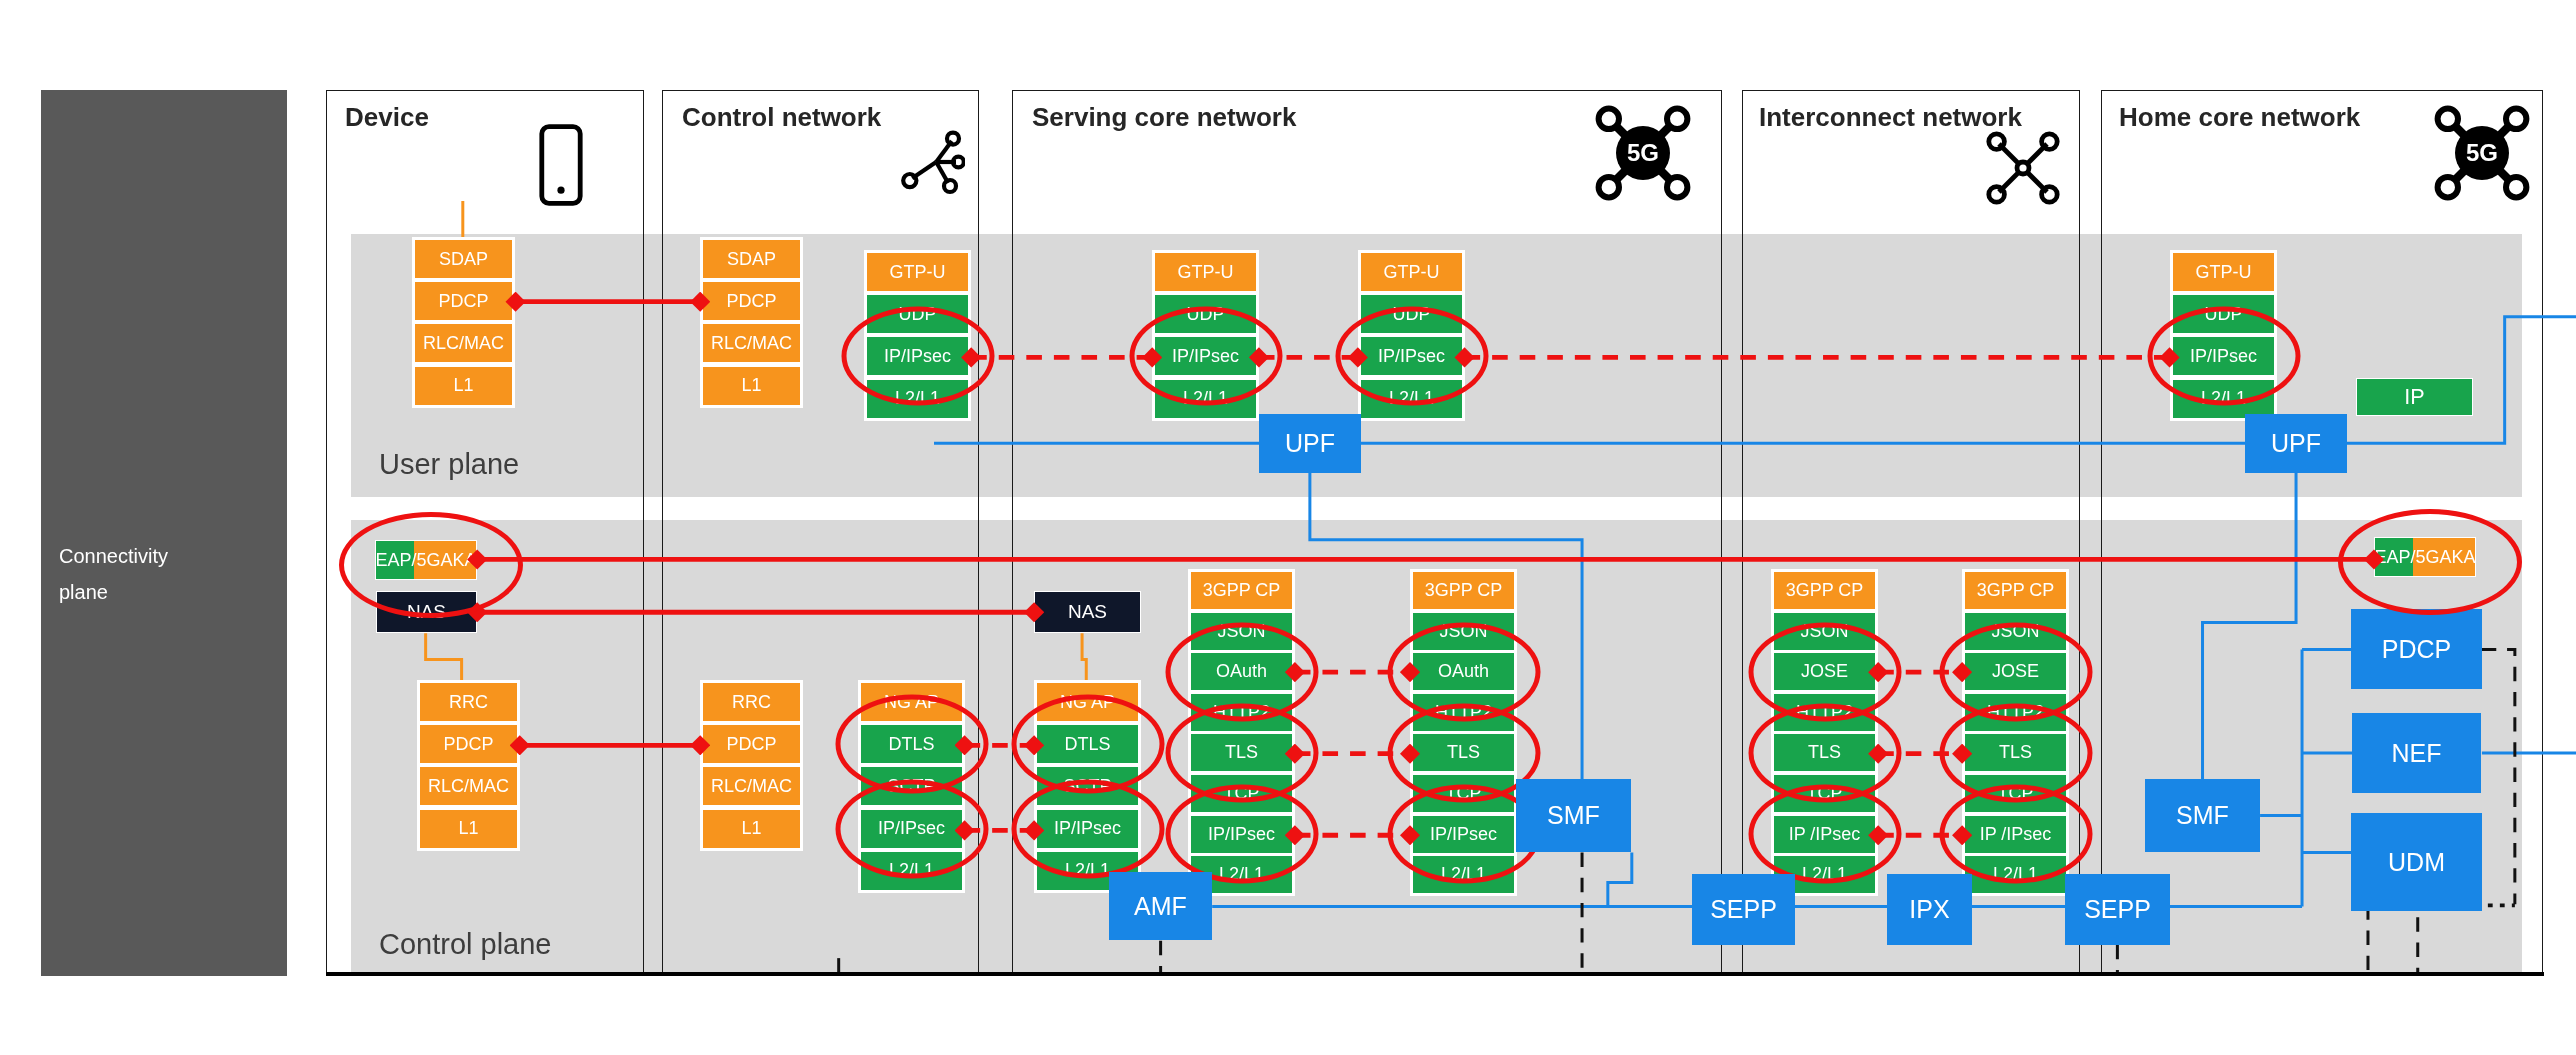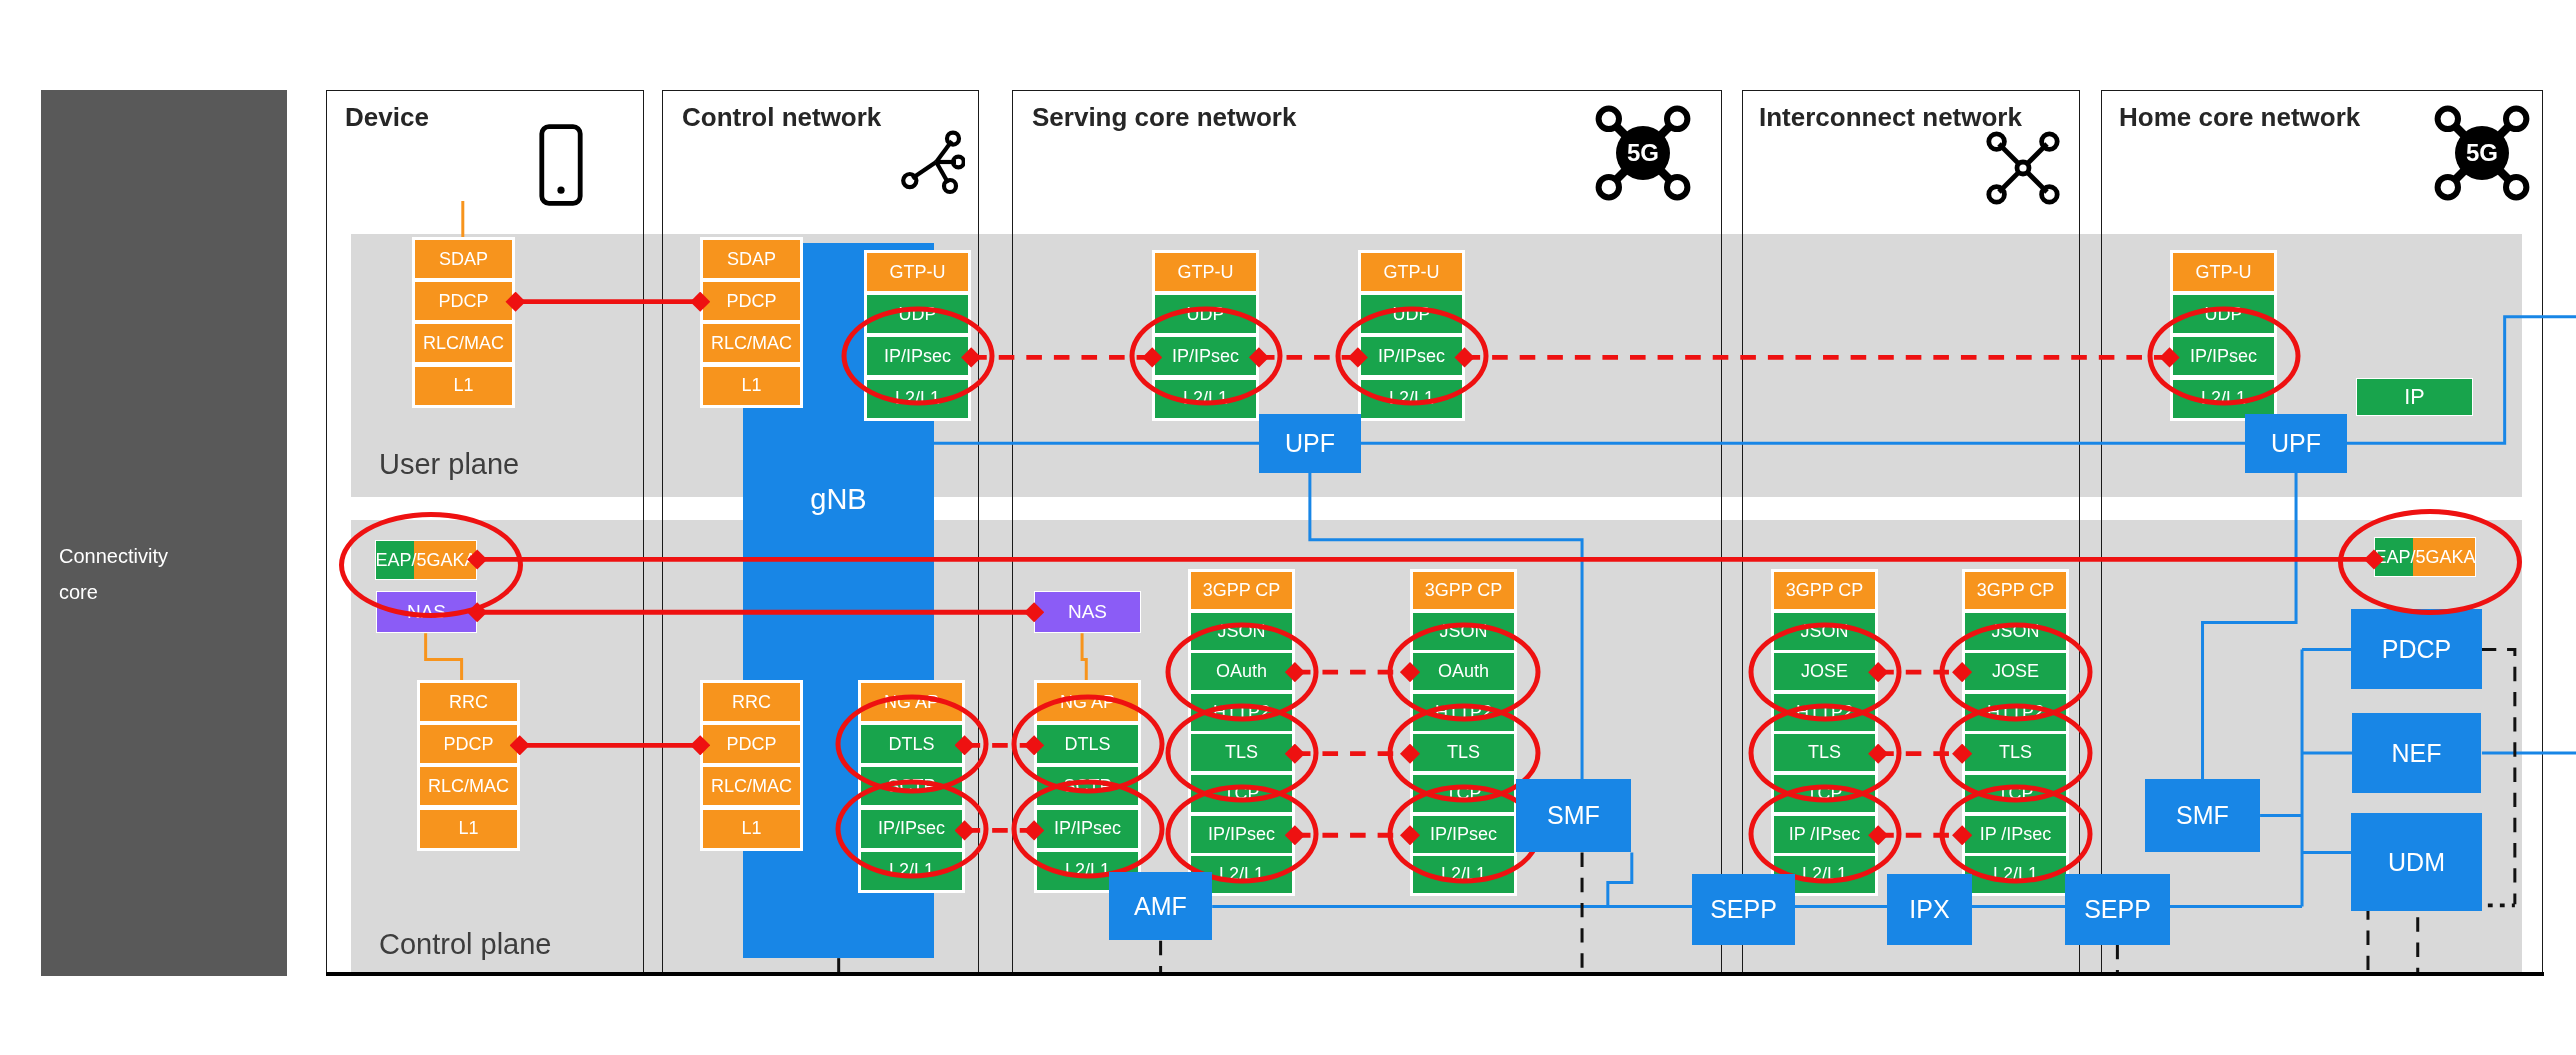--- a/index.html
+++ b/index.html
@@ -173,9 +173,6 @@
     </g>
   </svg>
 
-  <div class="gnb" style="left:743px;top:243px;width:191px;height:715px;">
-      <span>gNB</span>
-    </div>
 
   <div class="stack" style="left:412px;top:237px;width:103px;">
       <div class="layer orange">

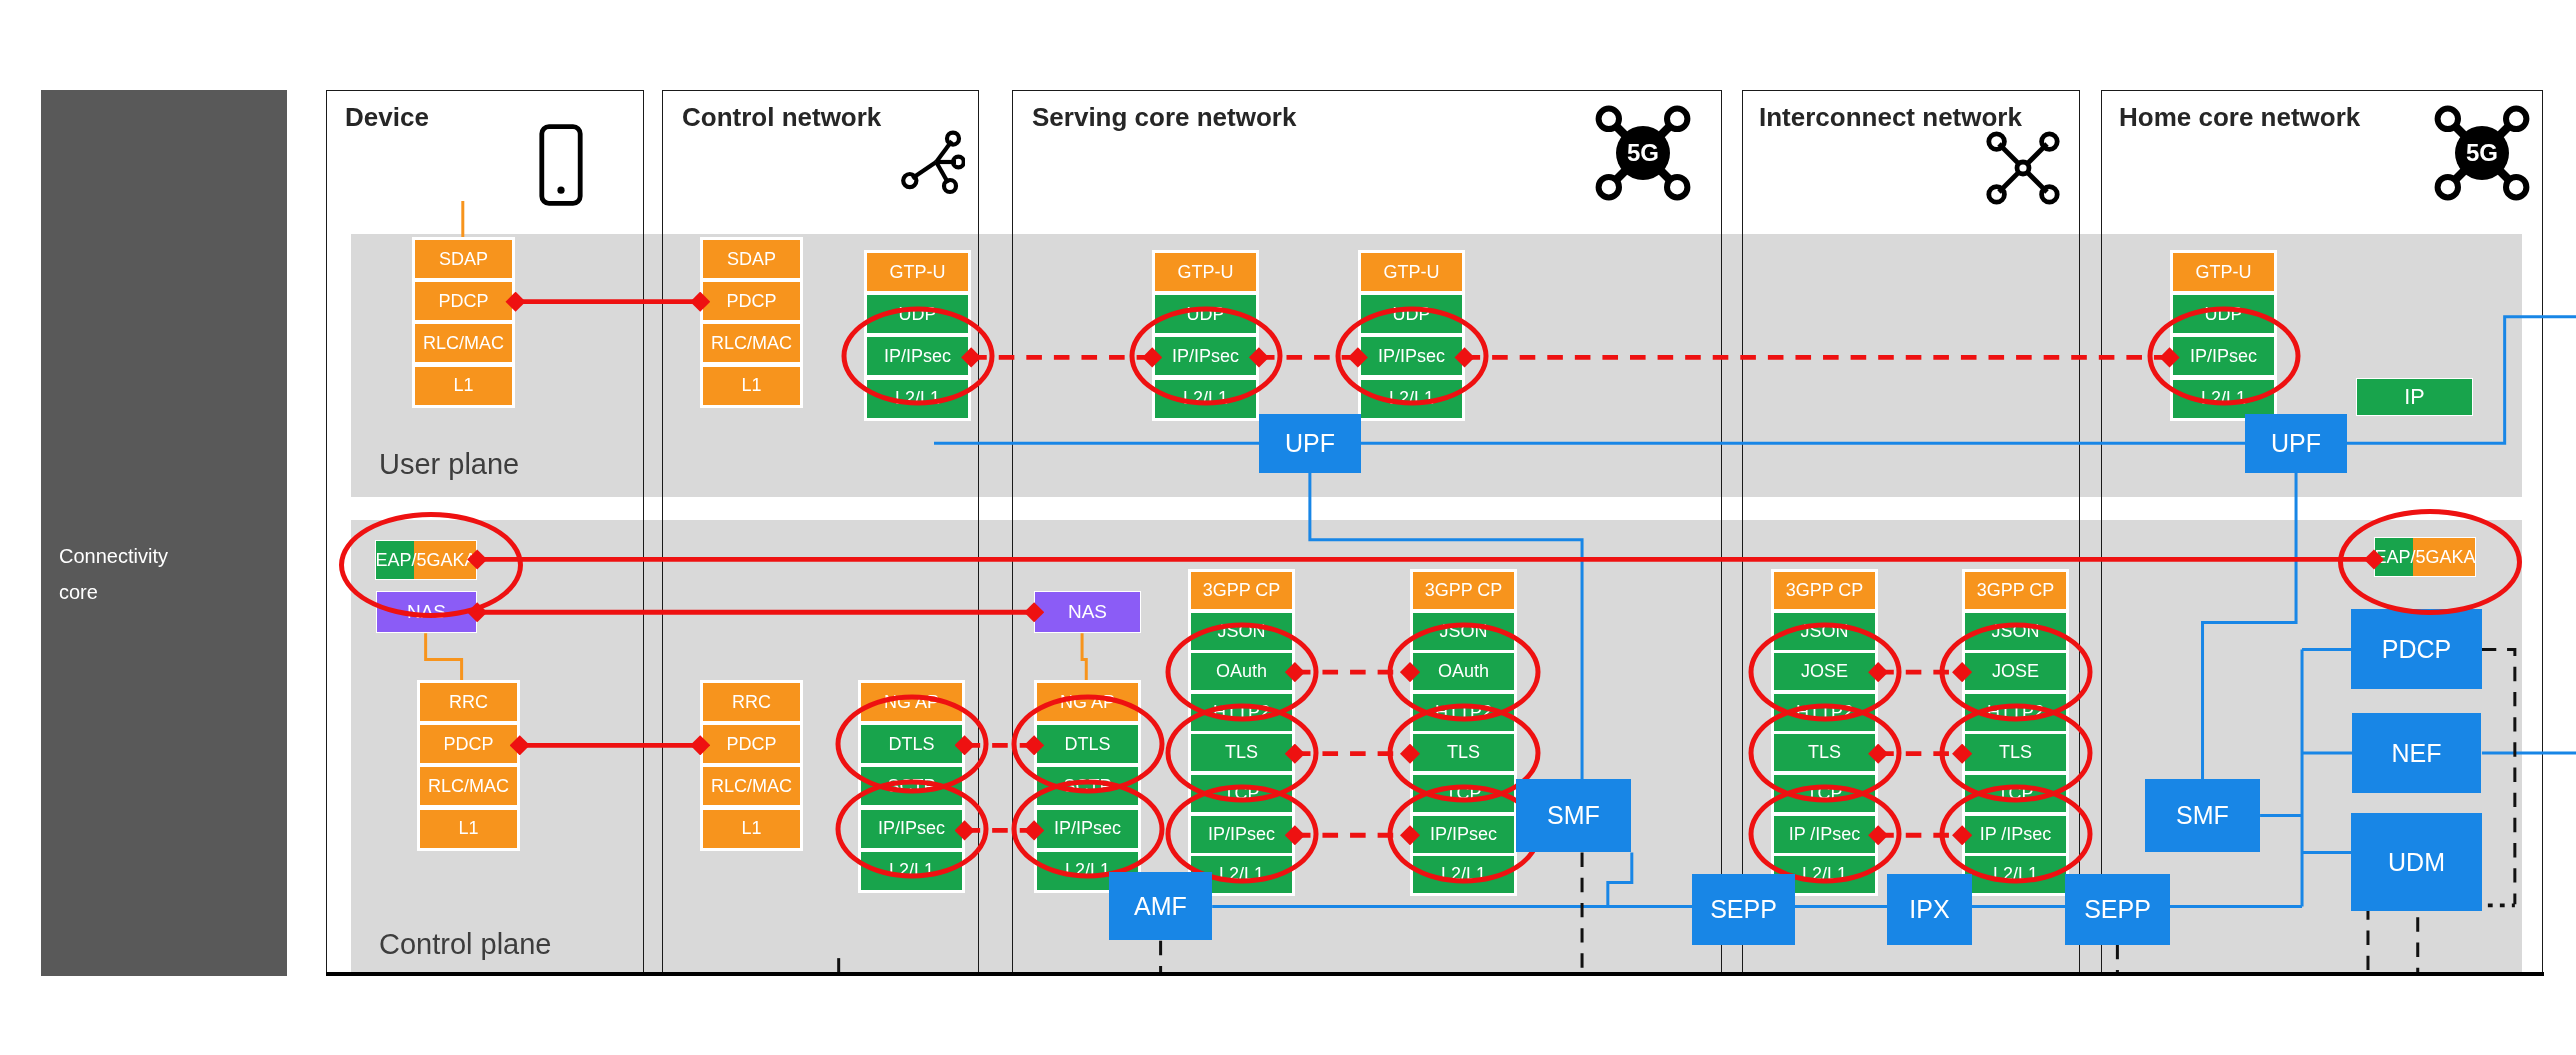--- a/index.html
+++ b/index.html
@@ -53,7 +53,7 @@
   <div class="conn-panel">
     <div class="txt">
       <div>Connectivity</div>
-      <div>core</div>
+      <div>plane</div>
     </div>
   </div>
 

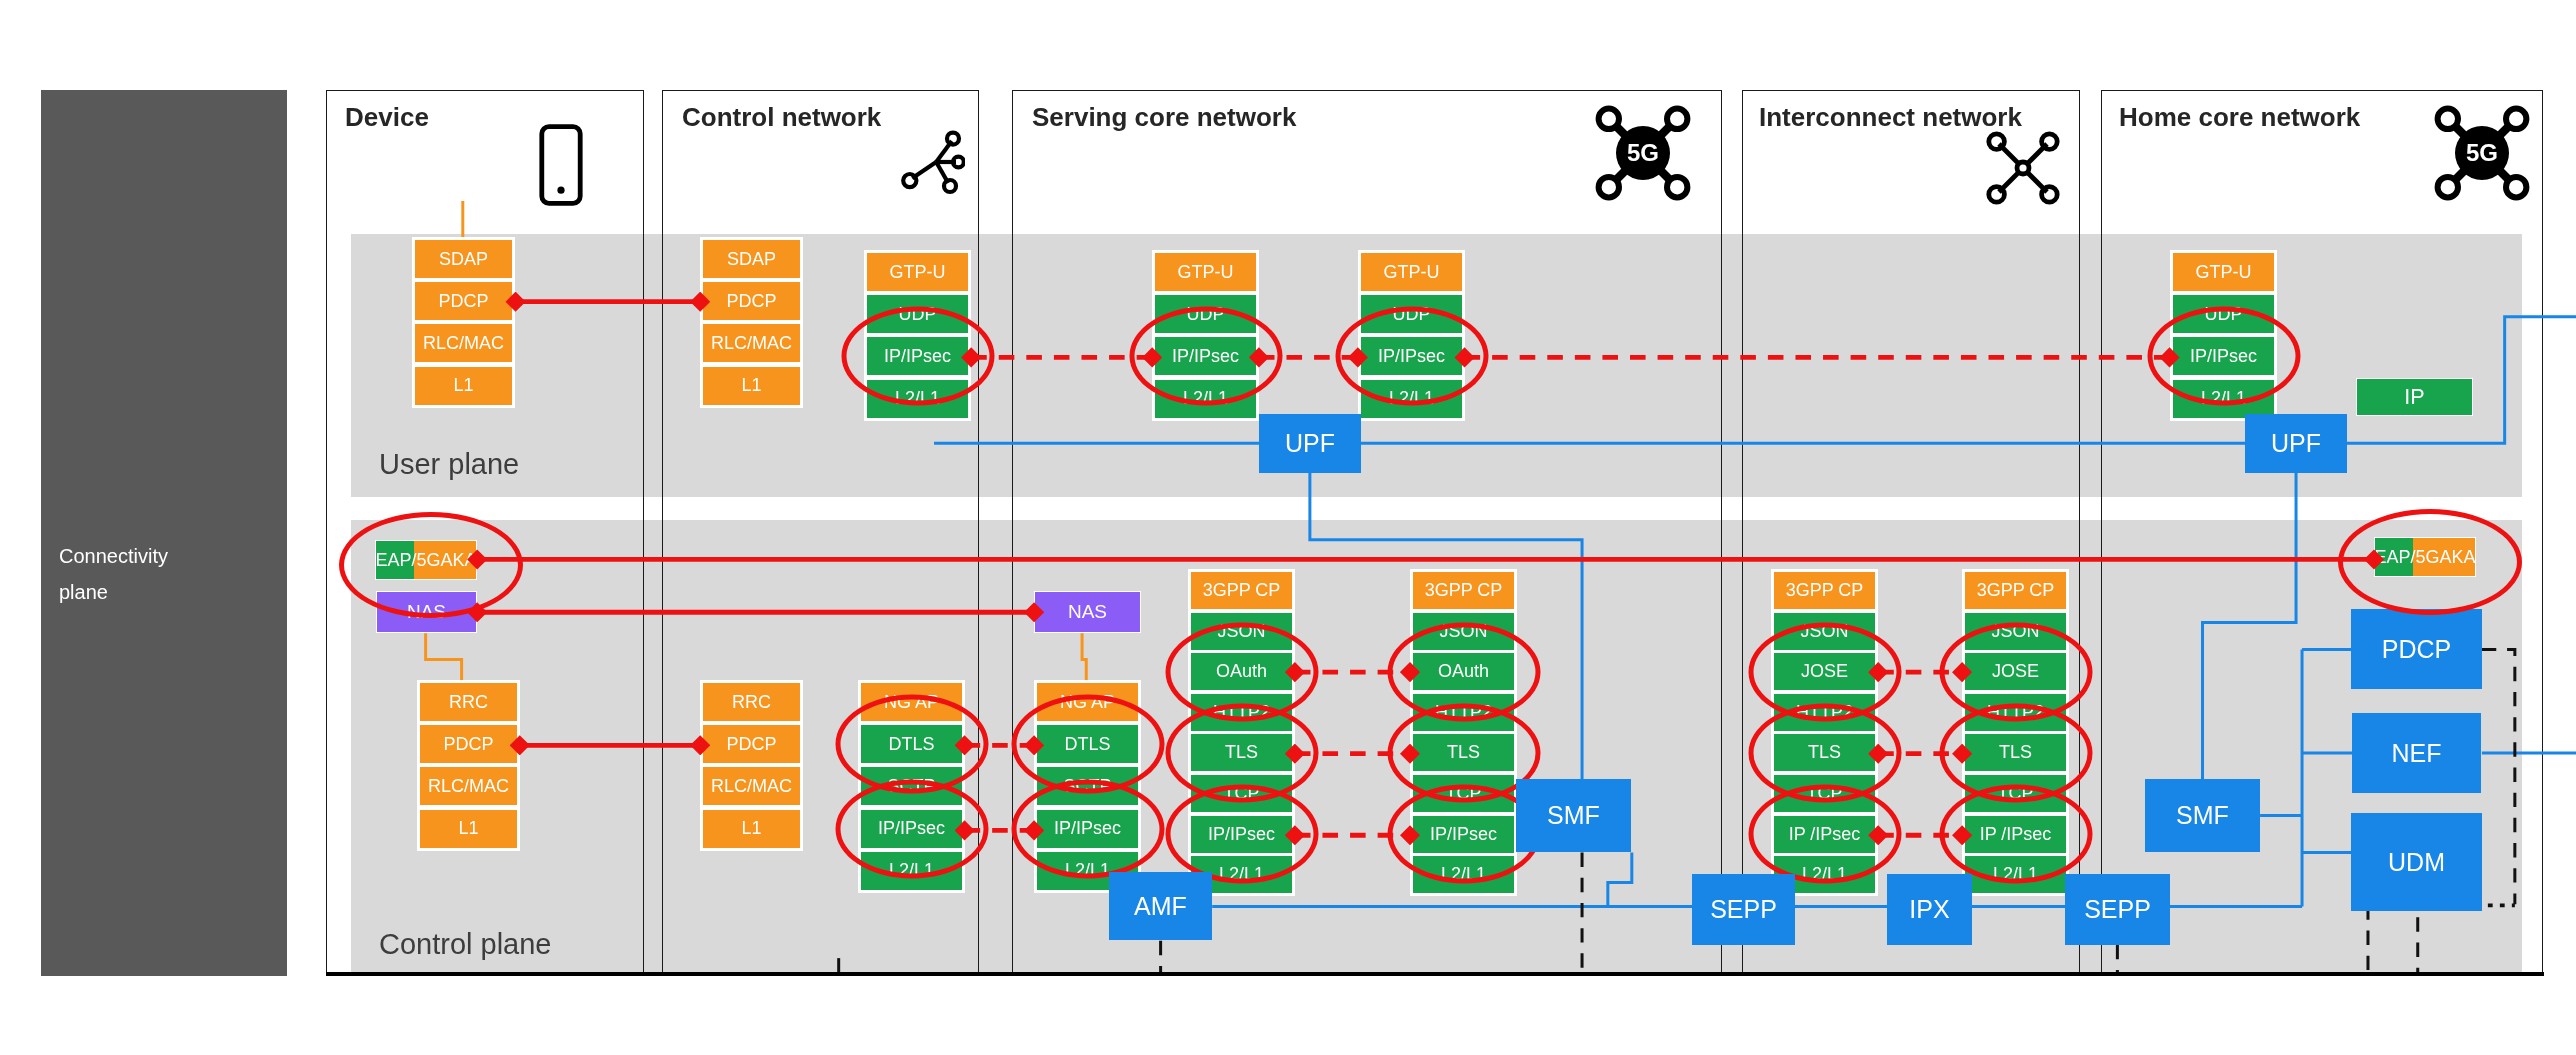--- a/index.html
+++ b/index.html
@@ -36,7 +36,7 @@
   .nodebox{position:absolute;display:flex;align-items:center;justify-content:center;color:#fff;z-index:10;box-sizing:border-box;}
   .blue{background:#1886e6;font-size:25px;}
   .greenbox{background:#18a44c;font-size:21.6px;border:1.8px solid #fff;}
-  .orangebox{background:#8b5cf6;font-size:19px;border:1.8px solid #fff;}
+  .orangebox{background:#0f172a;font-size:19px;border:1.8px solid #fff;}
   .eapbox{font-size:18px;border:1.8px solid #fff;background:linear-gradient(90deg,#18a44c 0 38%,#f7941d 38% 100%);}
   .gnb{position:absolute;background:#1886e6;color:#fff;z-index:8;display:flex;justify-content:center;align-items:flex-start;font-size:29px;}
   .gnb span{margin-top:240px;}

